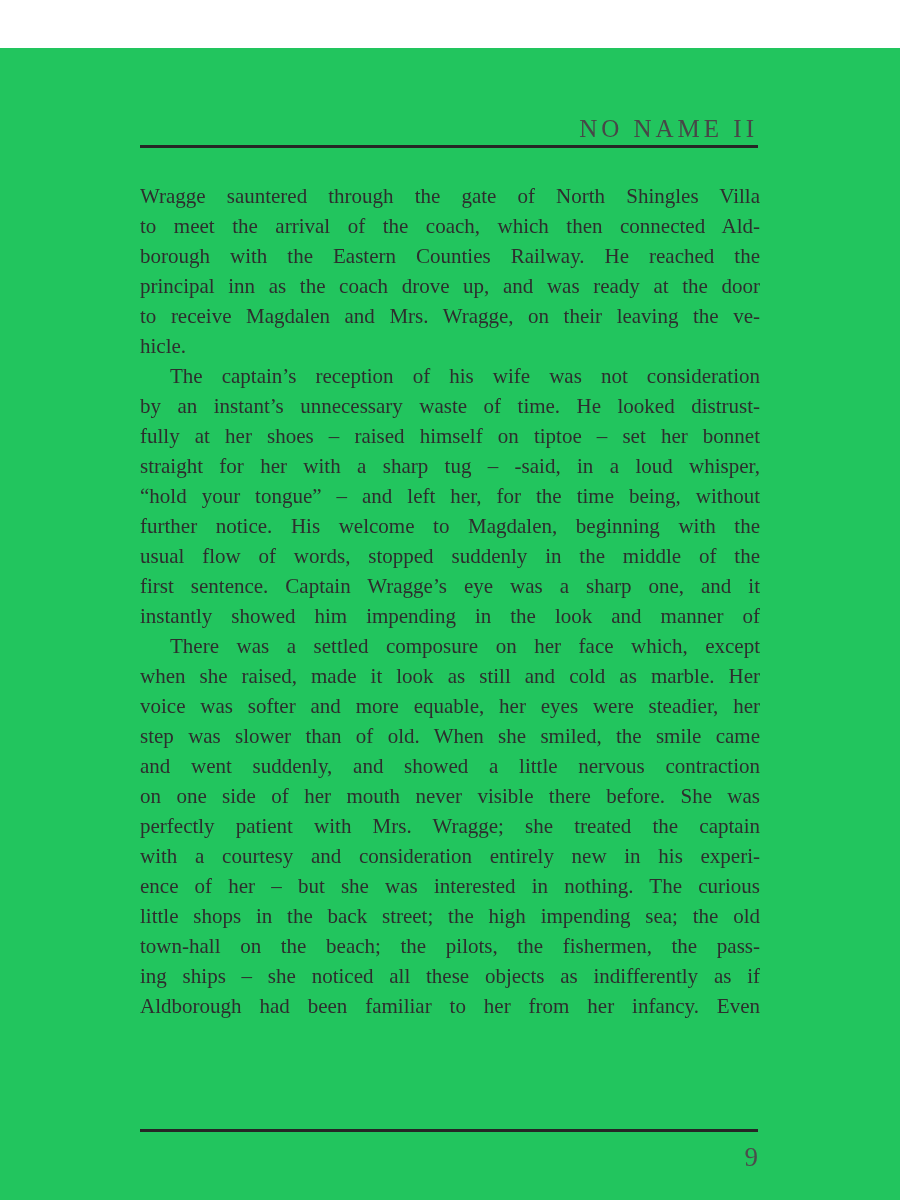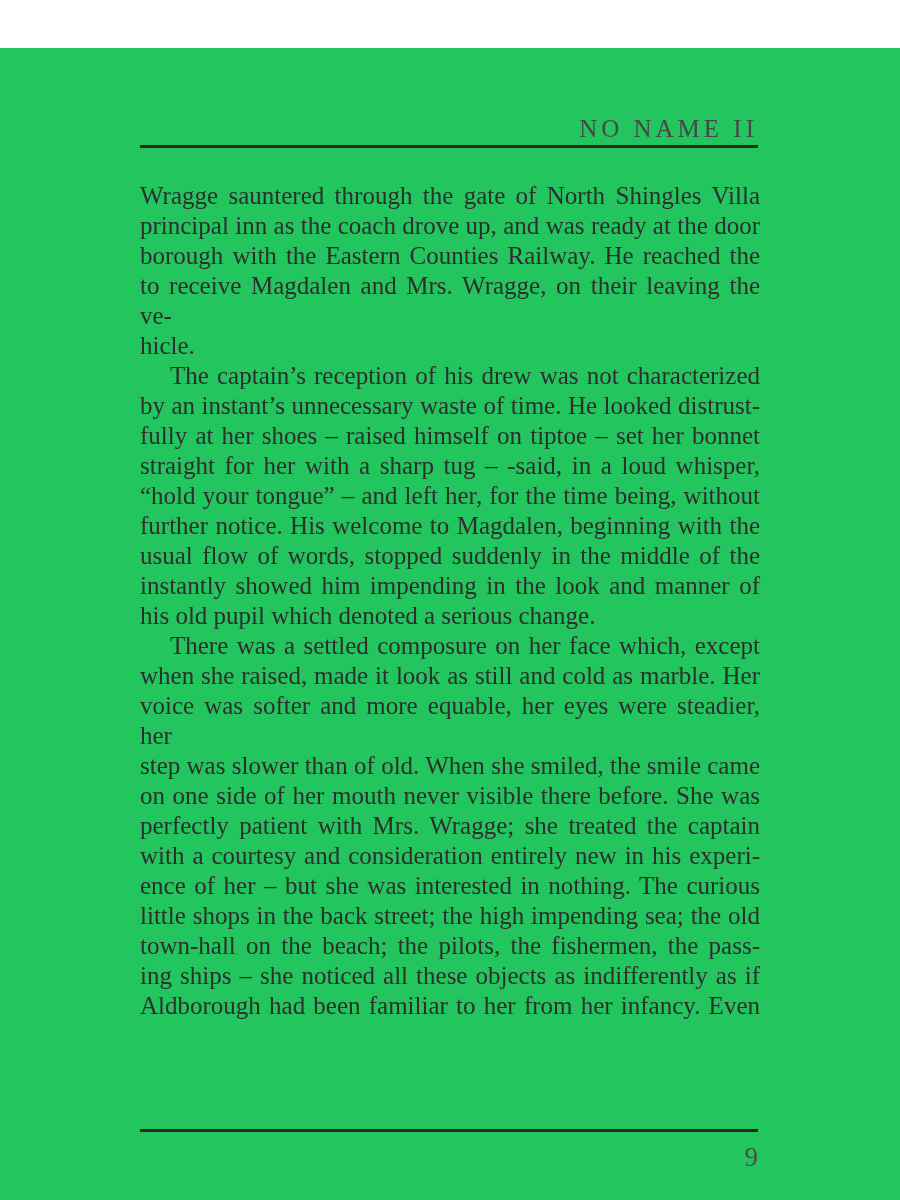--- a/index.html
+++ b/index.html
@@ -41,7 +41,7 @@
     top: 133px;
     left: 140px;
     width: 620px;
-    font-size: 25px;
+    font-size: 21px;
     line-height: 30px;
     color: #2e2e2e;
   }

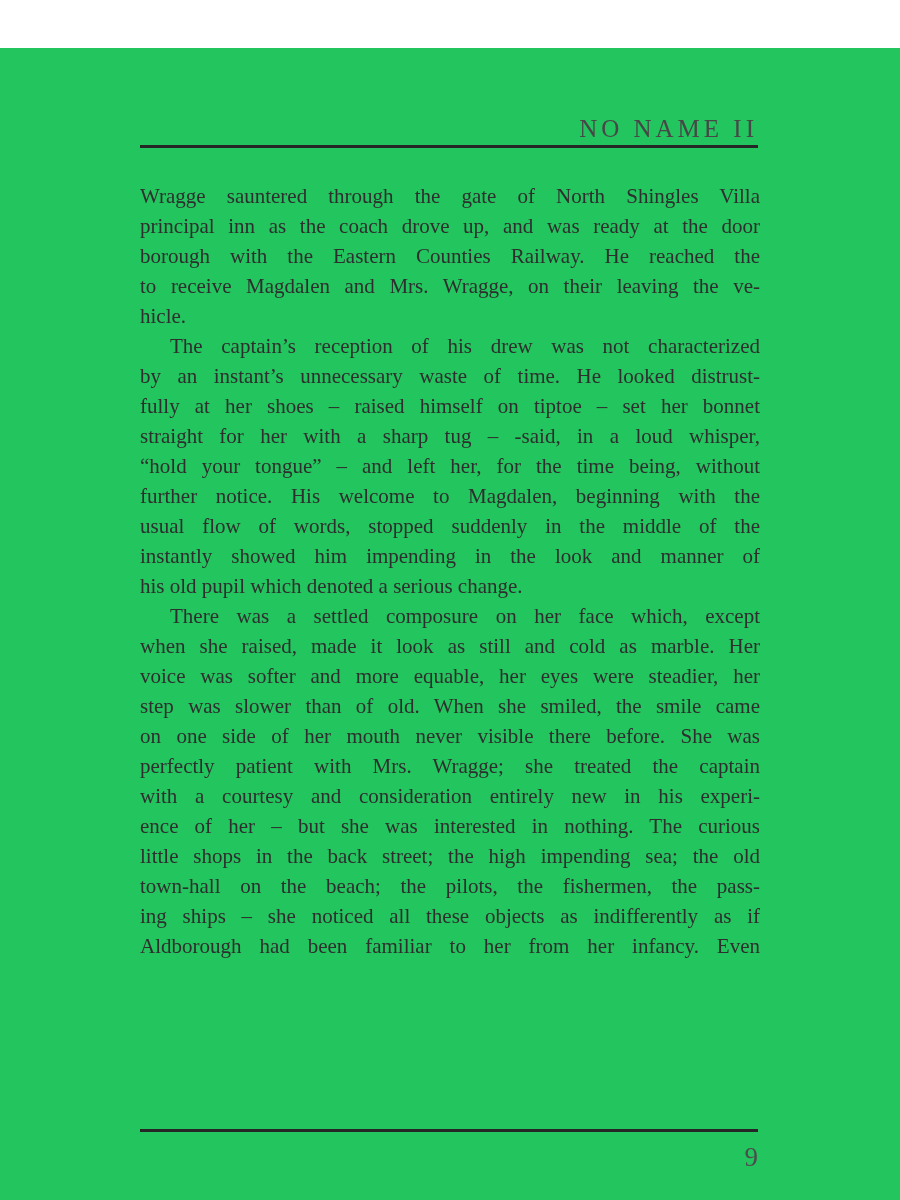--- a/index.html
+++ b/index.html
@@ -81,6 +81,7 @@
   <div class="body-text">
       <div class="para">
         <div class="line">Wragge sauntered through the gate of North Shingles Villa</div>
+        <div class="line">to meet the arrival of the coach, which then connected Ald-</div>
         <div class="line">principal inn as the coach drove up, and was ready at the door</div>
         <div class="line">borough with the Eastern Counties Railway. He reached the</div>
         <div class="line">to receive Magdalen and Mrs. Wragge, on their leaving the ve-</div>

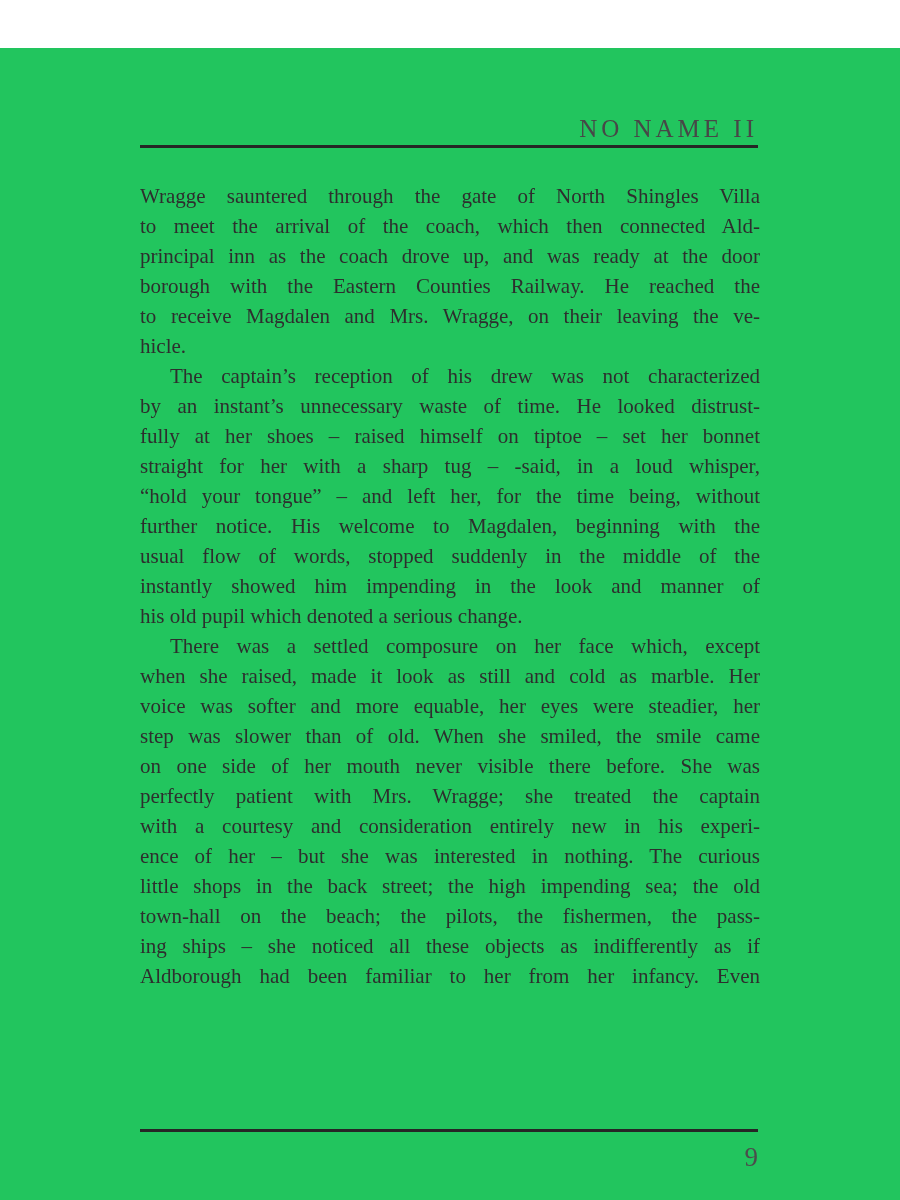--- a/index.html
+++ b/index.html
@@ -82,8 +82,8 @@
       <div class="para">
         <div class="line">Wragge sauntered through the gate of North Shingles Villa</div>
         <div class="line">to meet the arrival of the coach, which then connected Ald-</div>
+        <div class="line">borough with the Eastern Counties Railway. He reached the</div>
         <div class="line">principal inn as the coach drove up, and was ready at the door</div>
-        <div class="line">borough with the Eastern Counties Railway. He reached the</div>
         <div class="line">to receive Magdalen and Mrs. Wragge, on their leaving the ve-</div>
         <div class="line last">hicle.</div>
       </div>

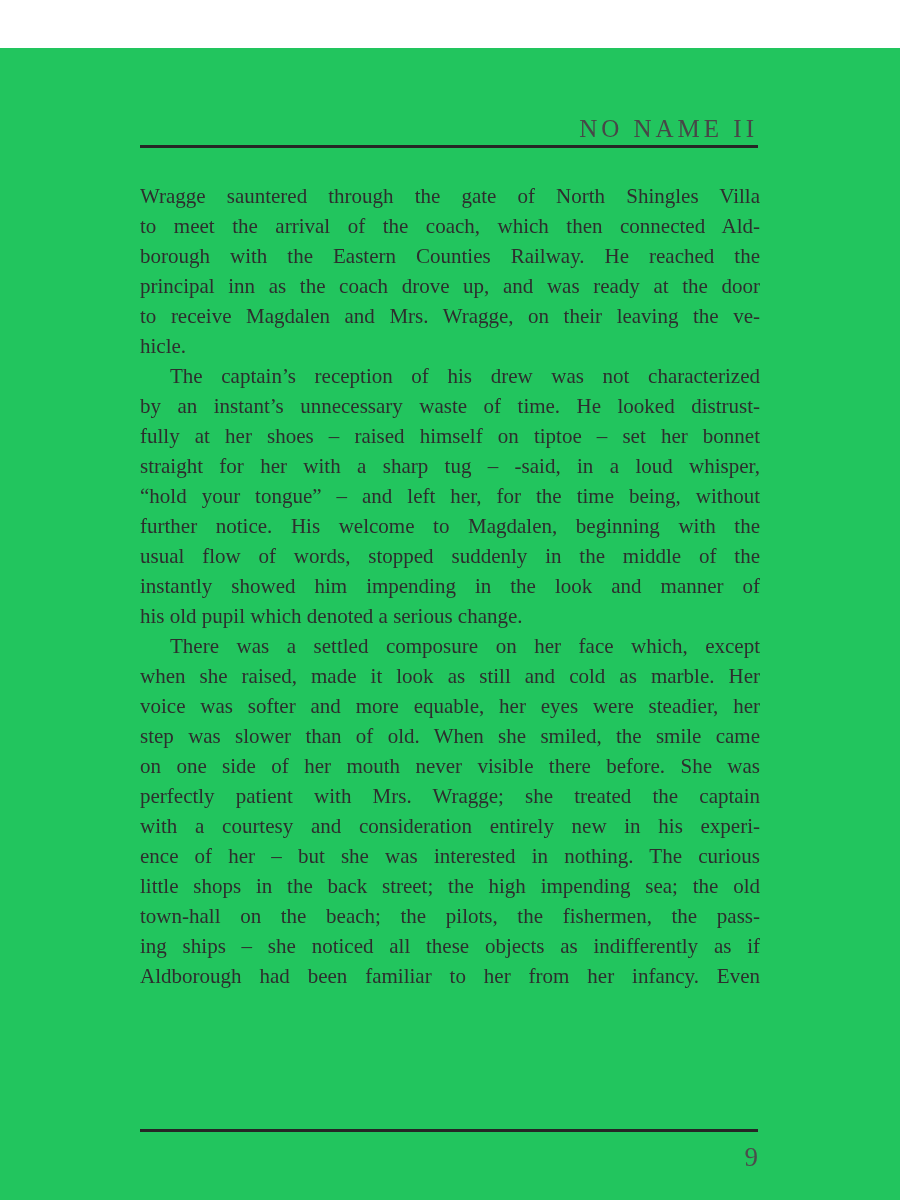--- a/index.html
+++ b/index.html
@@ -88,7 +88,7 @@
         <div class="line last">hicle.</div>
       </div>
       <div class="para indent">
-        <div class="line">The captain’s reception of his drew was not characterized</div>
+        <div class="line">The captain’s reception of his wife was not consideration</div>
         <div class="line">by an instant’s unnecessary waste of time. He looked distrust-</div>
         <div class="line">fully at her shoes – raised himself on tiptoe – set her bonnet</div>
         <div class="line">straight for her with a sharp tug – -said, in a loud whisper,</div>

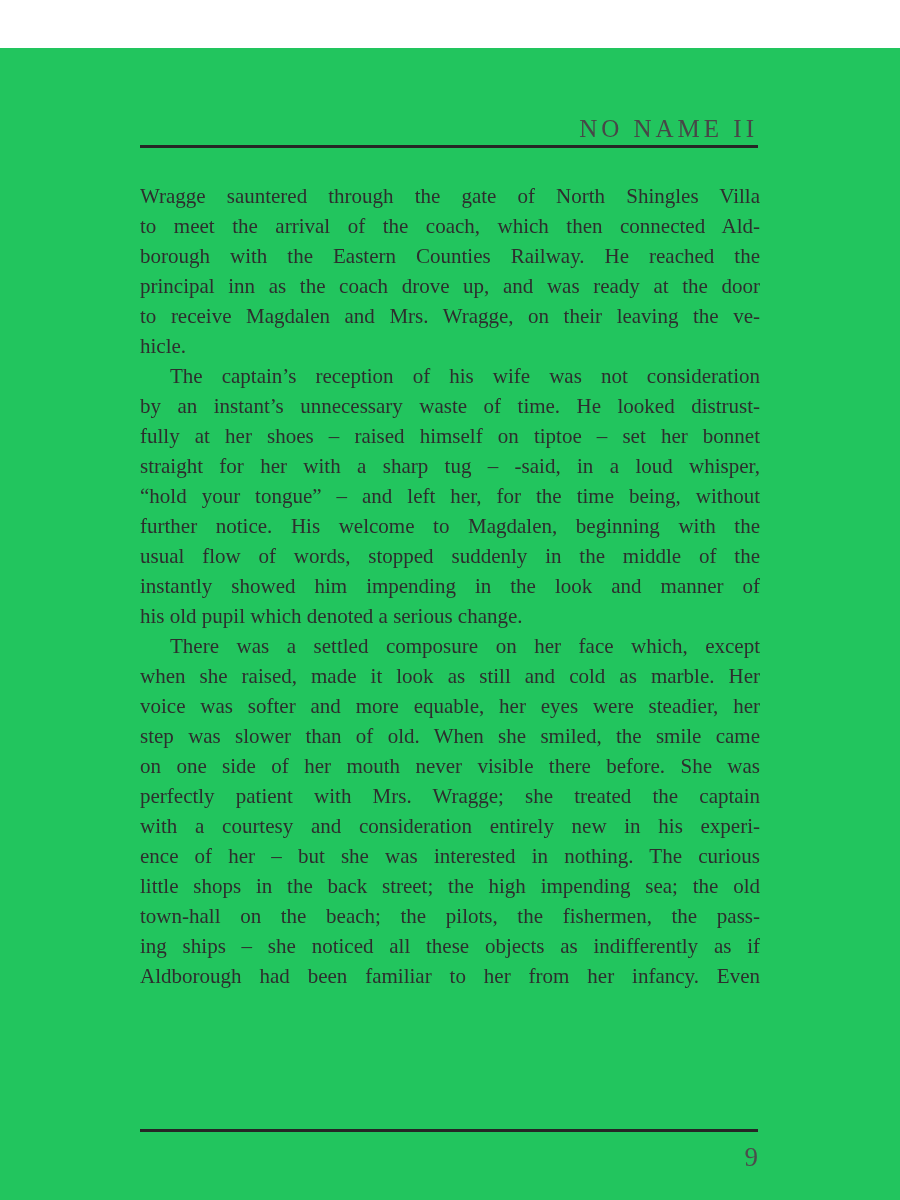--- a/index.html
+++ b/index.html
@@ -95,6 +95,7 @@
         <div class="line">“hold your tongue” – and left her, for the time being, without</div>
         <div class="line">further notice. His welcome to Magdalen, beginning with the</div>
         <div class="line">usual flow of words, stopped suddenly in the middle of the</div>
+        <div class="line">first sentence. Captain Wragge’s eye was a sharp one, and it</div>
         <div class="line">instantly showed him impending in the look and manner of</div>
         <div class="line last">his old pupil which denoted a serious change.</div>
       </div>

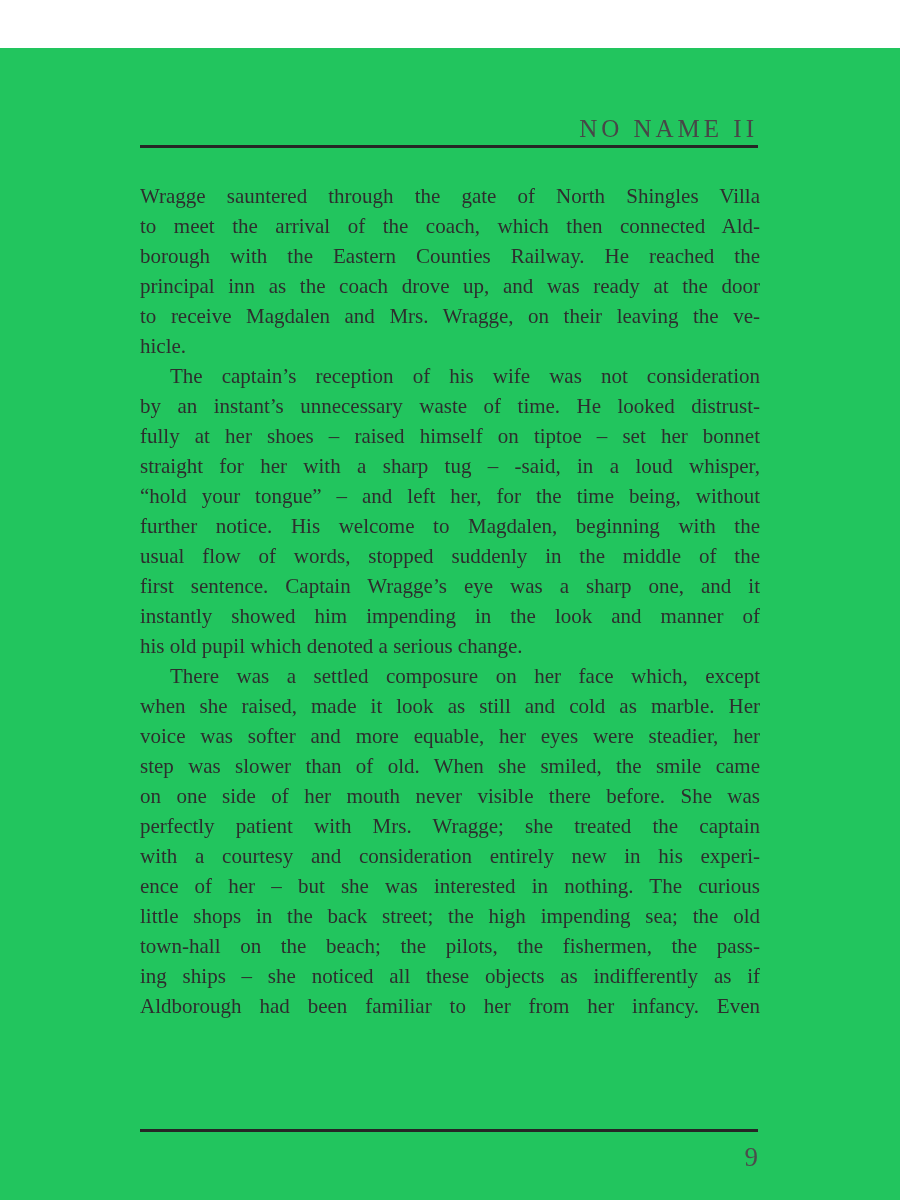--- a/index.html
+++ b/index.html
@@ -97,7 +97,6 @@
         <div class="line">usual flow of words, stopped suddenly in the middle of the</div>
         <div class="line">first sentence. Captain Wragge’s eye was a sharp one, and it</div>
         <div class="line">instantly showed him impending in the look and manner of</div>
-        <div class="line last">his old pupil which denoted a serious change.</div>
       </div>
       <div class="para indent">
         <div class="line">There was a settled composure on her face which, except</div>

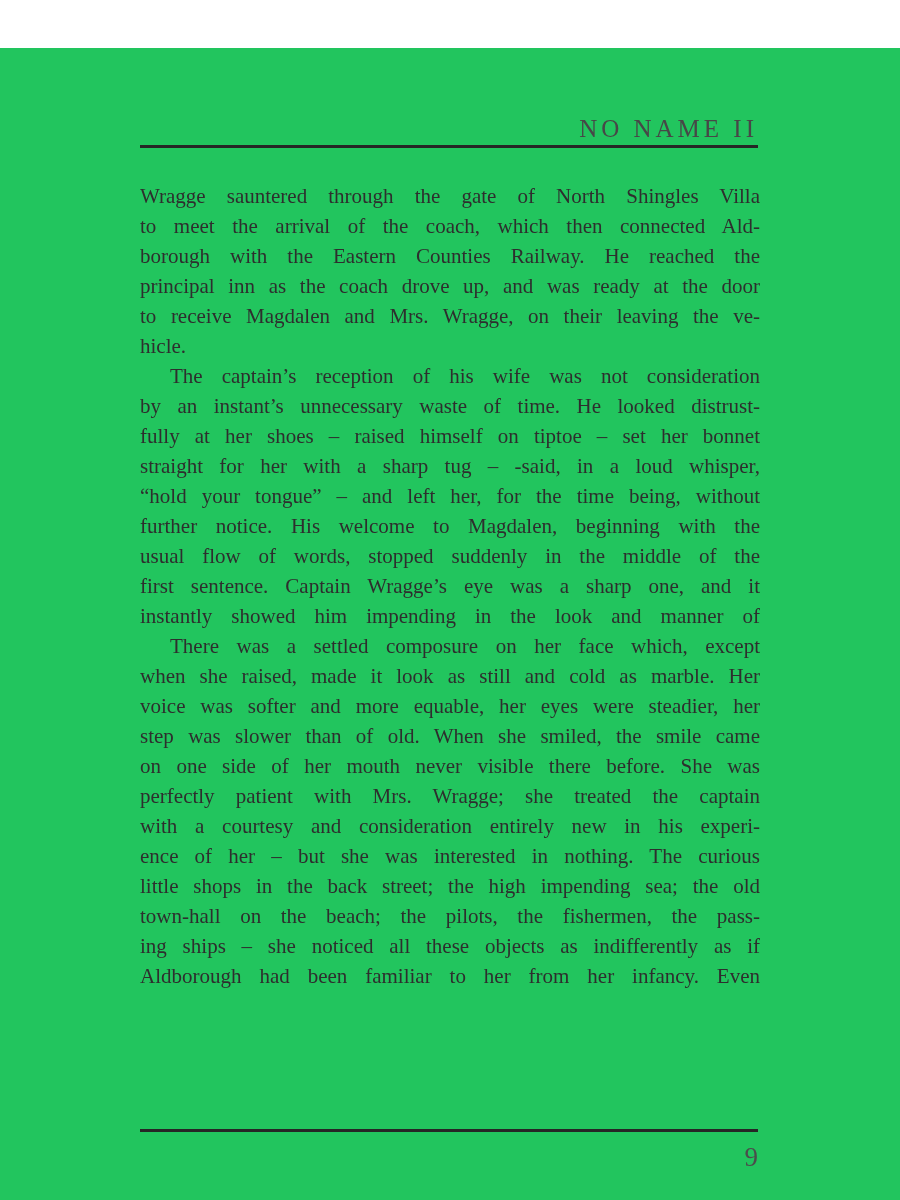--- a/index.html
+++ b/index.html
@@ -103,6 +103,7 @@
         <div class="line">when she raised, made it look as still and cold as marble. Her</div>
         <div class="line">voice was softer and more equable, her eyes were steadier, her</div>
         <div class="line">step was slower than of old. When she smiled, the smile came</div>
+        <div class="line">and went suddenly, and showed a little nervous contraction</div>
         <div class="line">on one side of her mouth never visible there before. She was</div>
         <div class="line">perfectly patient with Mrs. Wragge; she treated the captain</div>
         <div class="line">with a courtesy and consideration entirely new in his experi-</div>

